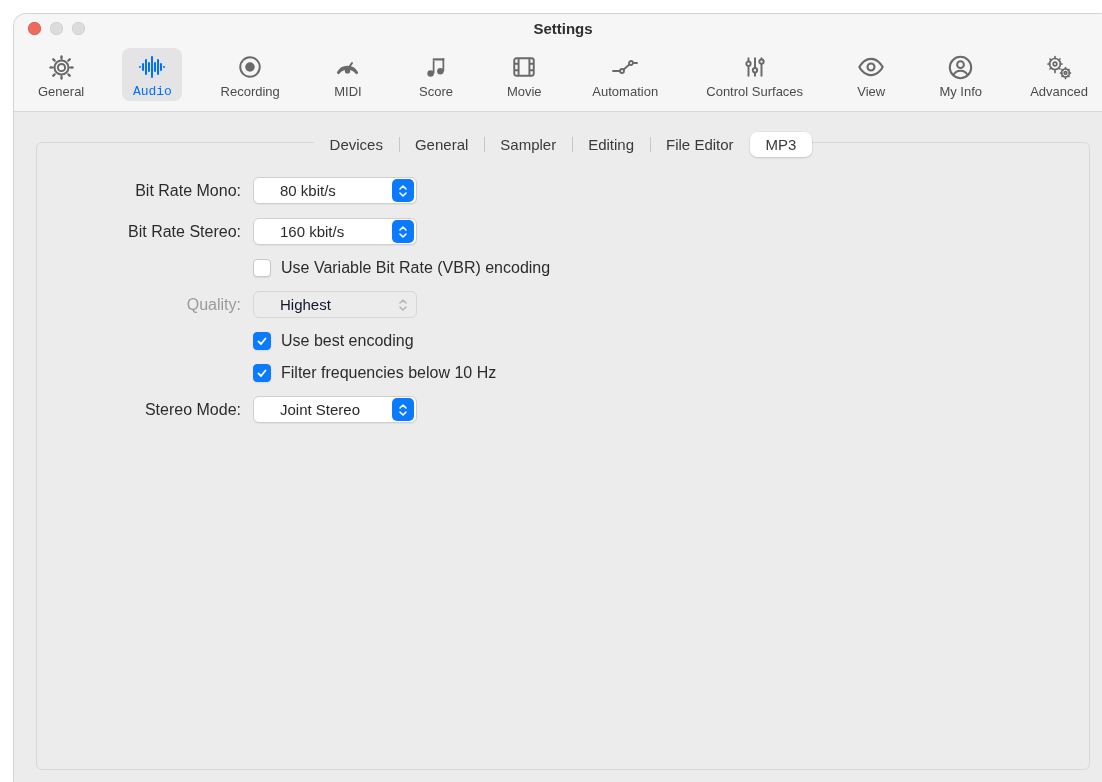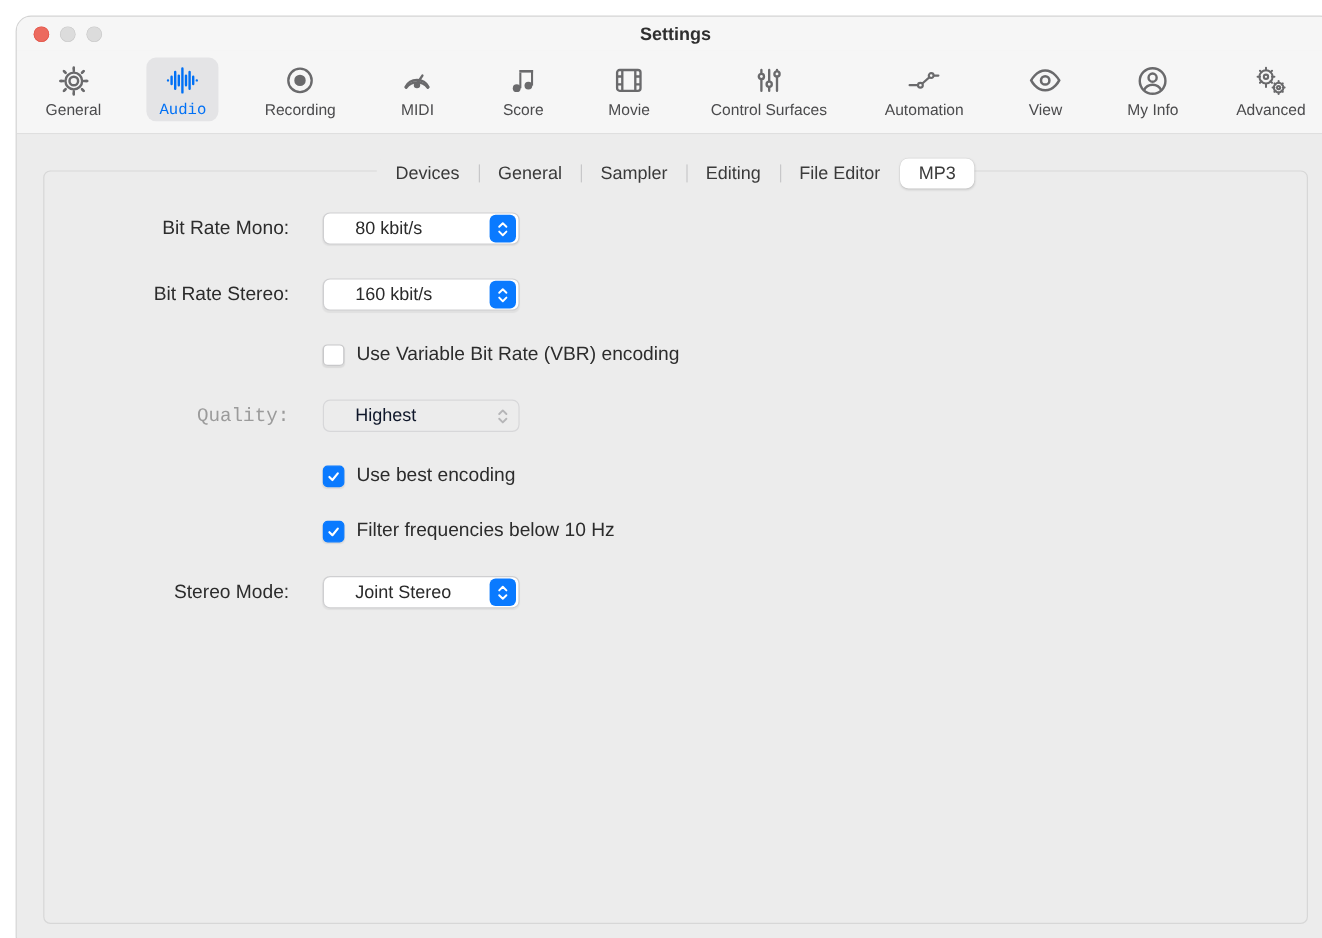--- a/index.html
+++ b/index.html
@@ -295,6 +295,17 @@
 
     <div class="tb-item">
       <span class="tb-icon">
+        <svg width="28" height="28" viewBox="0 0 28 16" fill="none" stroke="currentColor" stroke-width="1.8" stroke-linecap="round">
+          <path d="M2 12 L11 12 L20 4 L26 4"></path>
+          <circle cx="11" cy="12" r="2" fill="#f6f6f6"></circle>
+            <circle cx="20" cy="4" r="2" fill="#f6f6f6"></circle>
+        </svg>
+      </span>
+      <span class="tb-label">Automation</span>
+    </div>
+
+    <div class="tb-item">
+      <span class="tb-icon">
         <svg width="26" height="26" viewBox="0 0 24 24" fill="none" stroke="currentColor" stroke-width="1.8" stroke-linecap="round">
           <path d="M6 4v16M12 4v16M18 4v16"></path>
           <circle cx="6" cy="9" r="2" fill="#f6f6f6"></circle>
@@ -303,17 +314,6 @@
         </svg>
       </span>
       <span class="tb-label">Control Surfaces</span>
-    </div>
-
-    <div class="tb-item">
-      <span class="tb-icon">
-        <svg width="28" height="28" viewBox="0 0 28 16" fill="none" stroke="currentColor" stroke-width="1.8" stroke-linecap="round">
-          <path d="M2 12 L11 12 L20 4 L26 4"></path>
-          <circle cx="11" cy="12" r="2" fill="#f6f6f6"></circle>
-            <circle cx="20" cy="4" r="2" fill="#f6f6f6"></circle>
-        </svg>
-      </span>
-      <span class="tb-label">Automation</span>
     </div>
 
     <div class="tb-item">

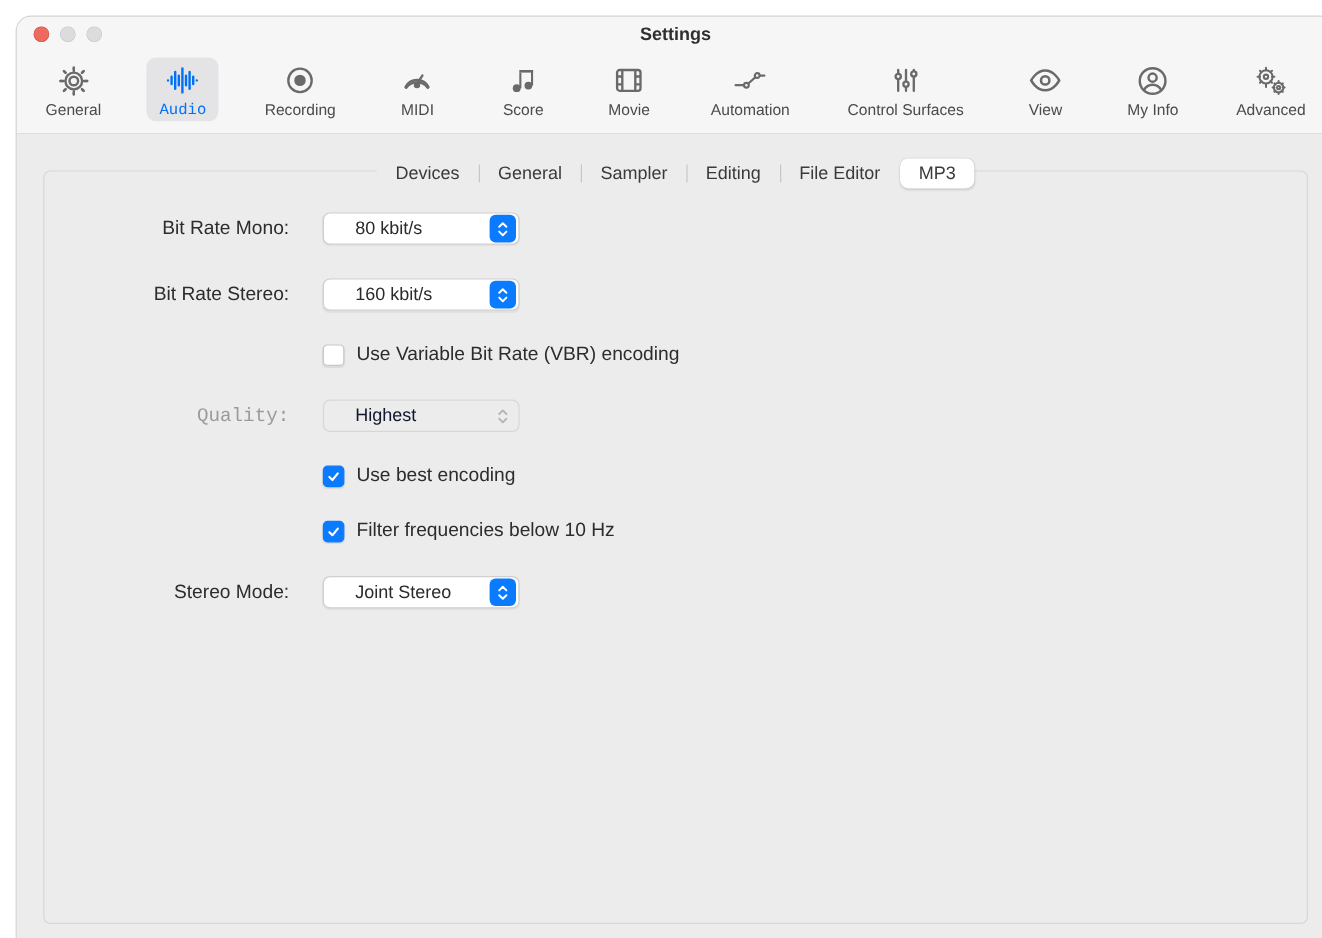--- a/index.html
+++ b/index.html
@@ -138,7 +138,6 @@
       column-gap: 12px;
       row-gap: 14px;
       align-items: center;
-      gap: 28px;
     }
     .form-label {
       text-align: right;

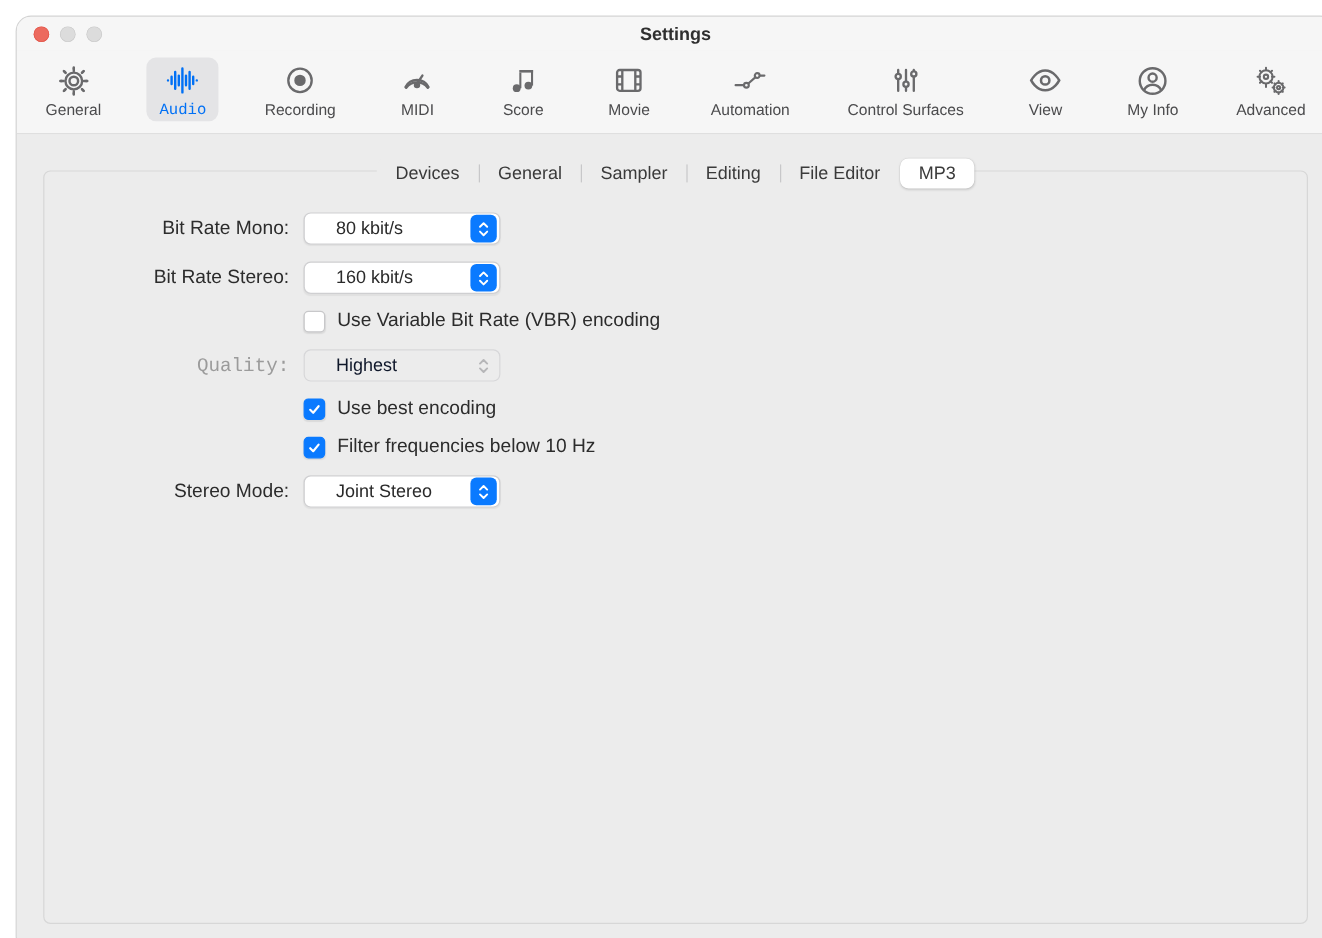--- a/index.html
+++ b/index.html
@@ -144,7 +144,7 @@
       font-size: 16px;
       color: #2c2c2c;
     }
-    .form-label.disabled { color: #9b9b9b; font-family: Liberation Mono, monospace; }
+    .form-label.disabled { color: #9b9b9b; }
 
     .popup {
       display: inline-flex;

